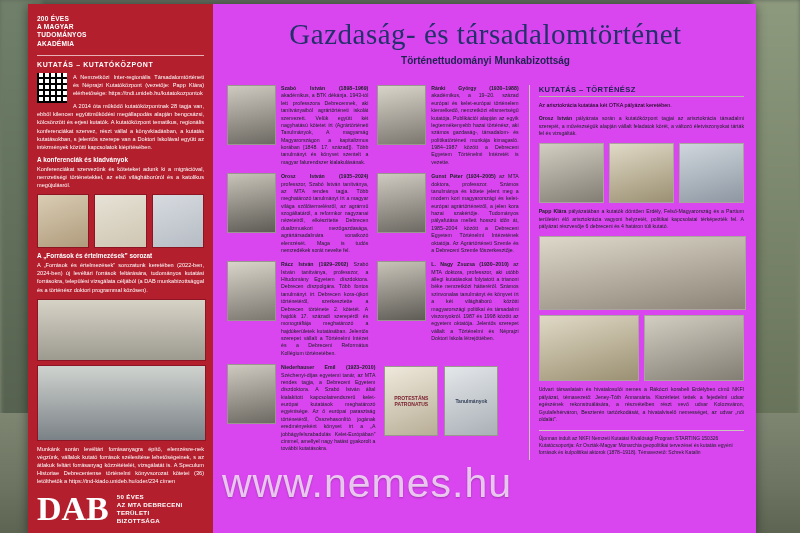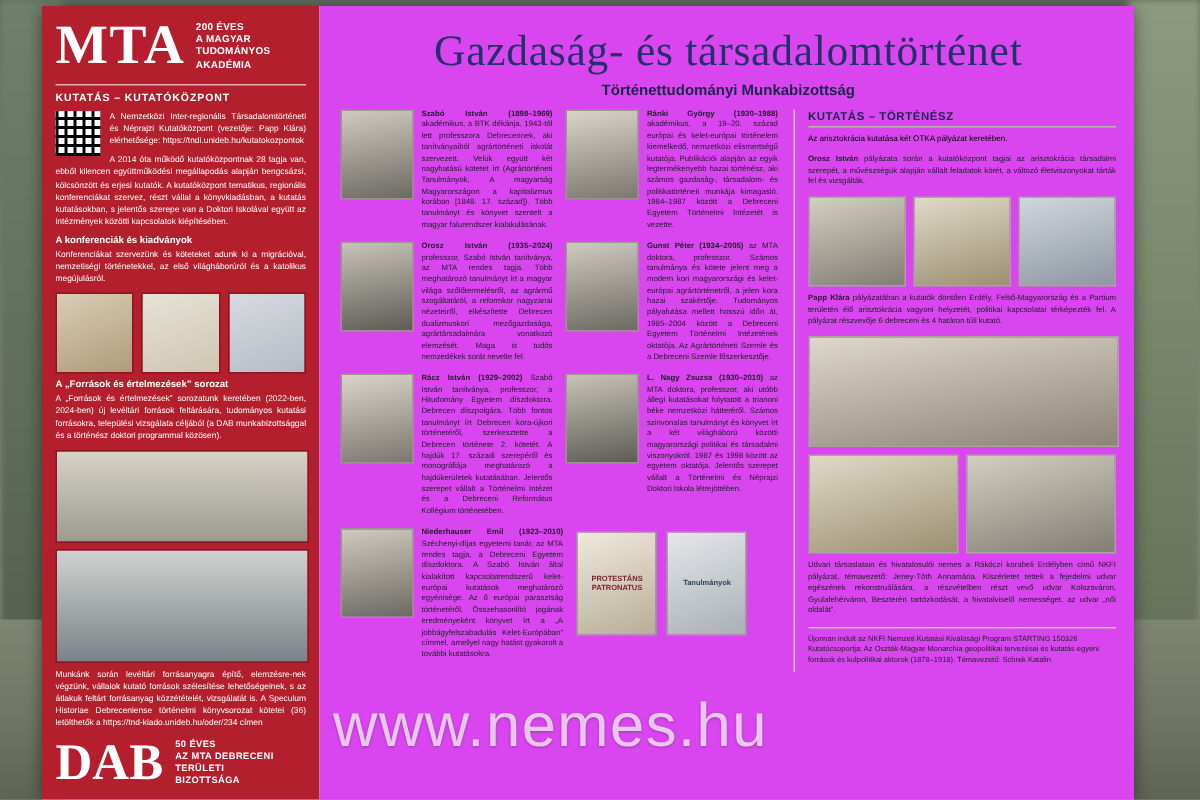--- a/index.html
+++ b/index.html
@@ -105,7 +105,6 @@
 
   <div class="left-col">
     <div class="logo-row">
-      <span class="mta-logo">MTA</span>
       <span class="logo-sub" style="white-space:pre-line">200 ÉVES
 A MAGYAR
 TUDOMÁNYOS

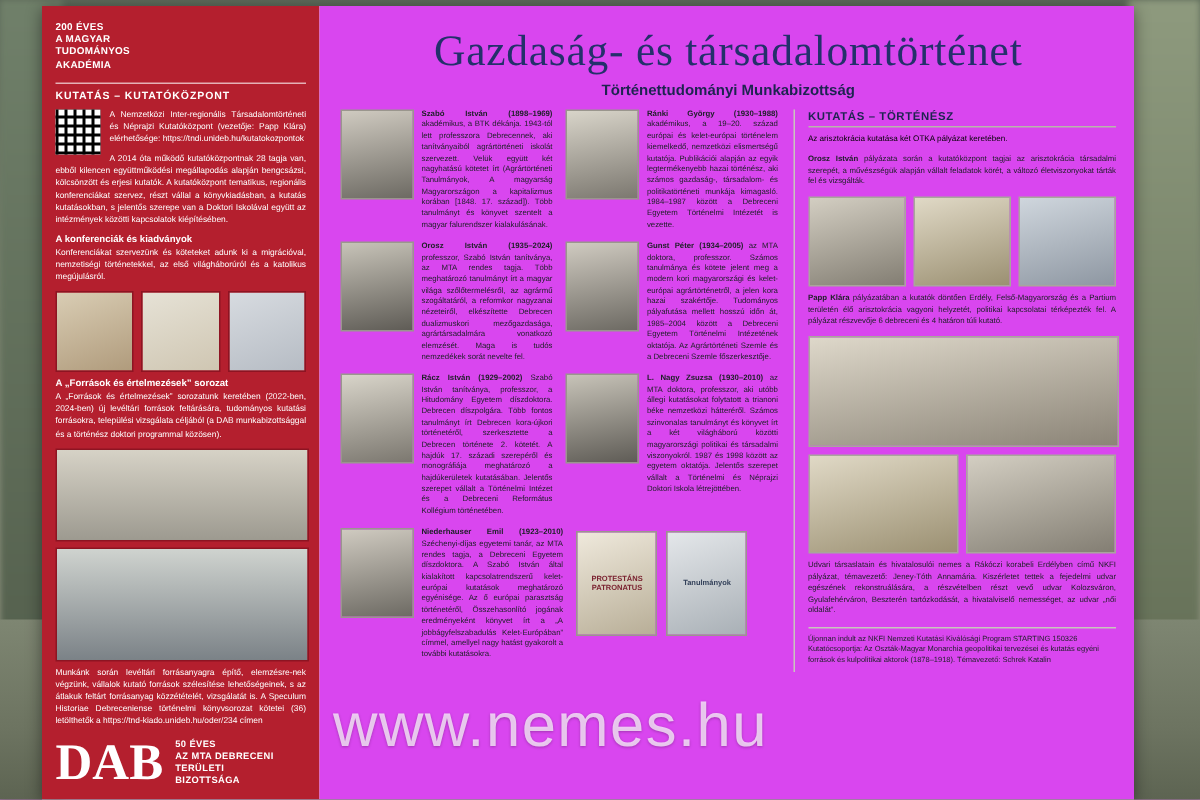--- a/index.html
+++ b/index.html
@@ -61,7 +61,7 @@
   .main{flex:1;background:#d946ef;position:relative;box-sizing:border-box;padding:10px 12px 8px 14px;}
   .title{font-family:"Liberation Serif",serif;color:#24306b;font-size:29px;text-align:center;
     letter-spacing:.5px;margin:4px 0 4px;}
-  .subtitle{text-align:center;color:#1d2450;font-size:10px;font-weight:bold;margin-bottom:7px;}
+  .subtitle{text-align:center;color:#1d2450;font-size:10px;font-weight:bold;margin-bottom:19px;}
   .cols{display:flex;gap:10px;}
   .col-main{flex:1.42;}
   .col-right{flex:1;border-left:1px solid #c9c5bc;padding-left:9px;}

